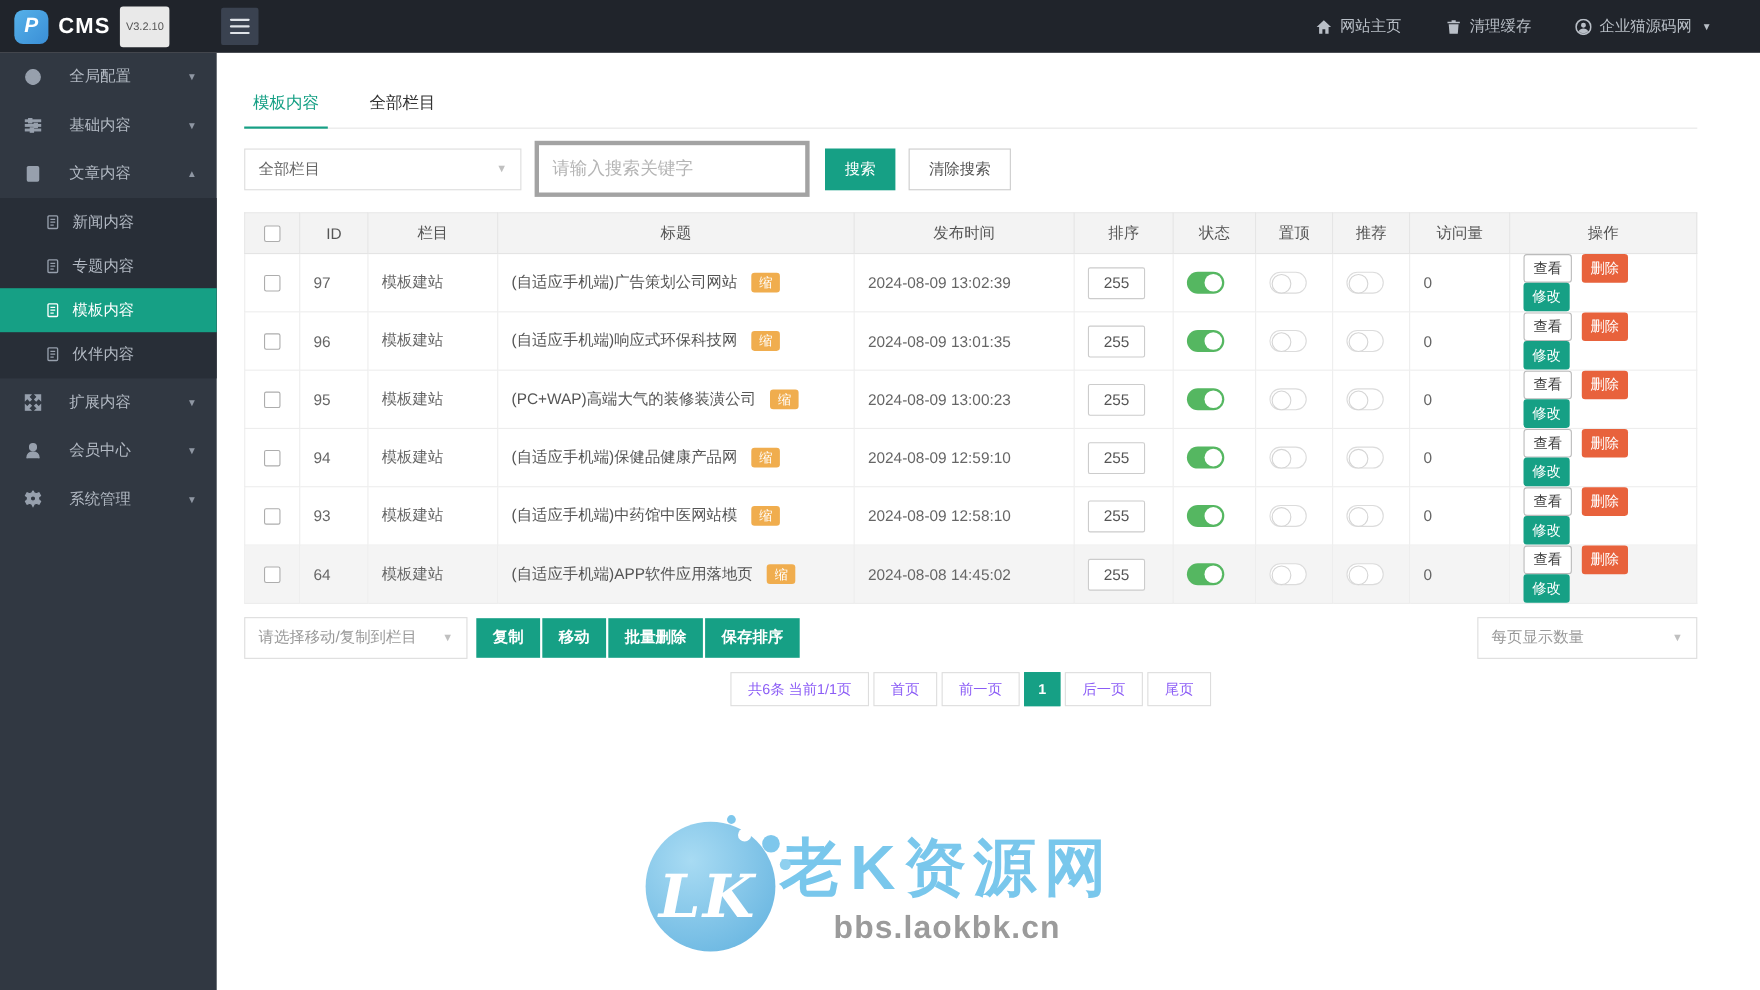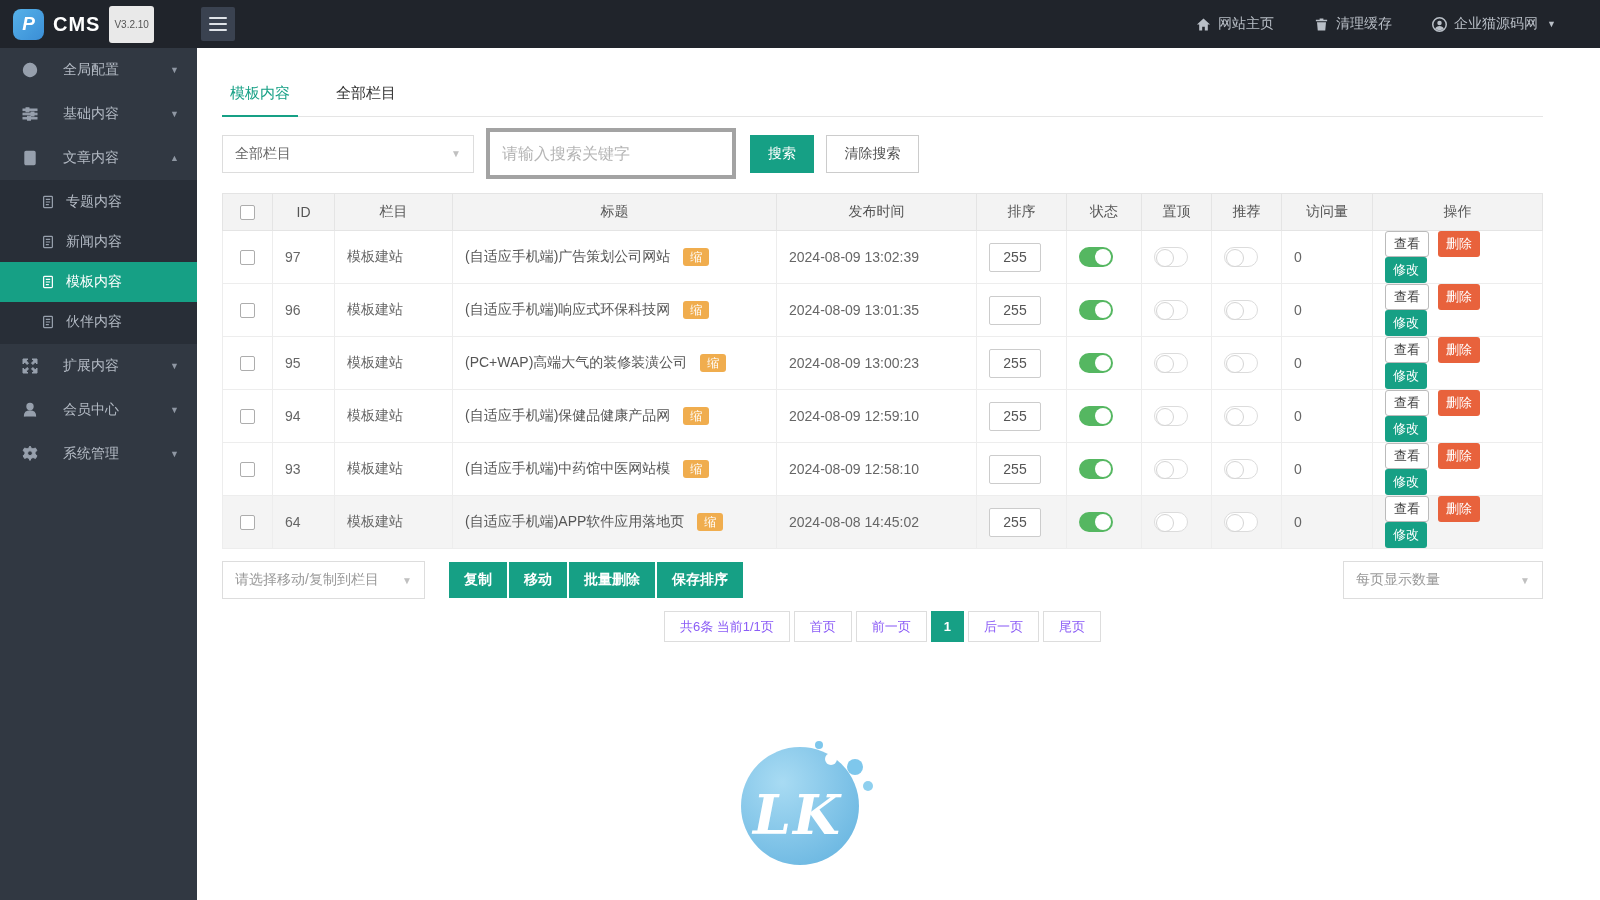--- a/index.html
+++ b/index.html
@@ -191,14 +191,14 @@
           <rect x="3" y="1.5" width="10" height="13" rx="1"></rect>
           <path d="M5.5 5 H10.5 M5.5 8 H10.5 M5.5 11 H9"></path>
         </svg>
-      <span>专题内容</span>
+      <span>新闻内容</span>
     </div>
     <div class="sub-item">
       <svg viewBox="0 0 16 16" stroke-width="1.4">
           <rect x="3" y="1.5" width="10" height="13" rx="1"></rect>
           <path d="M5.5 5 H10.5 M5.5 8 H10.5 M5.5 11 H9"></path>
         </svg>
-      <span>新闻内容</span>
+      <span>专题内容</span>
     </div>
     <div class="sub-item active">
       <svg viewBox="0 0 16 16" stroke-width="1.4">

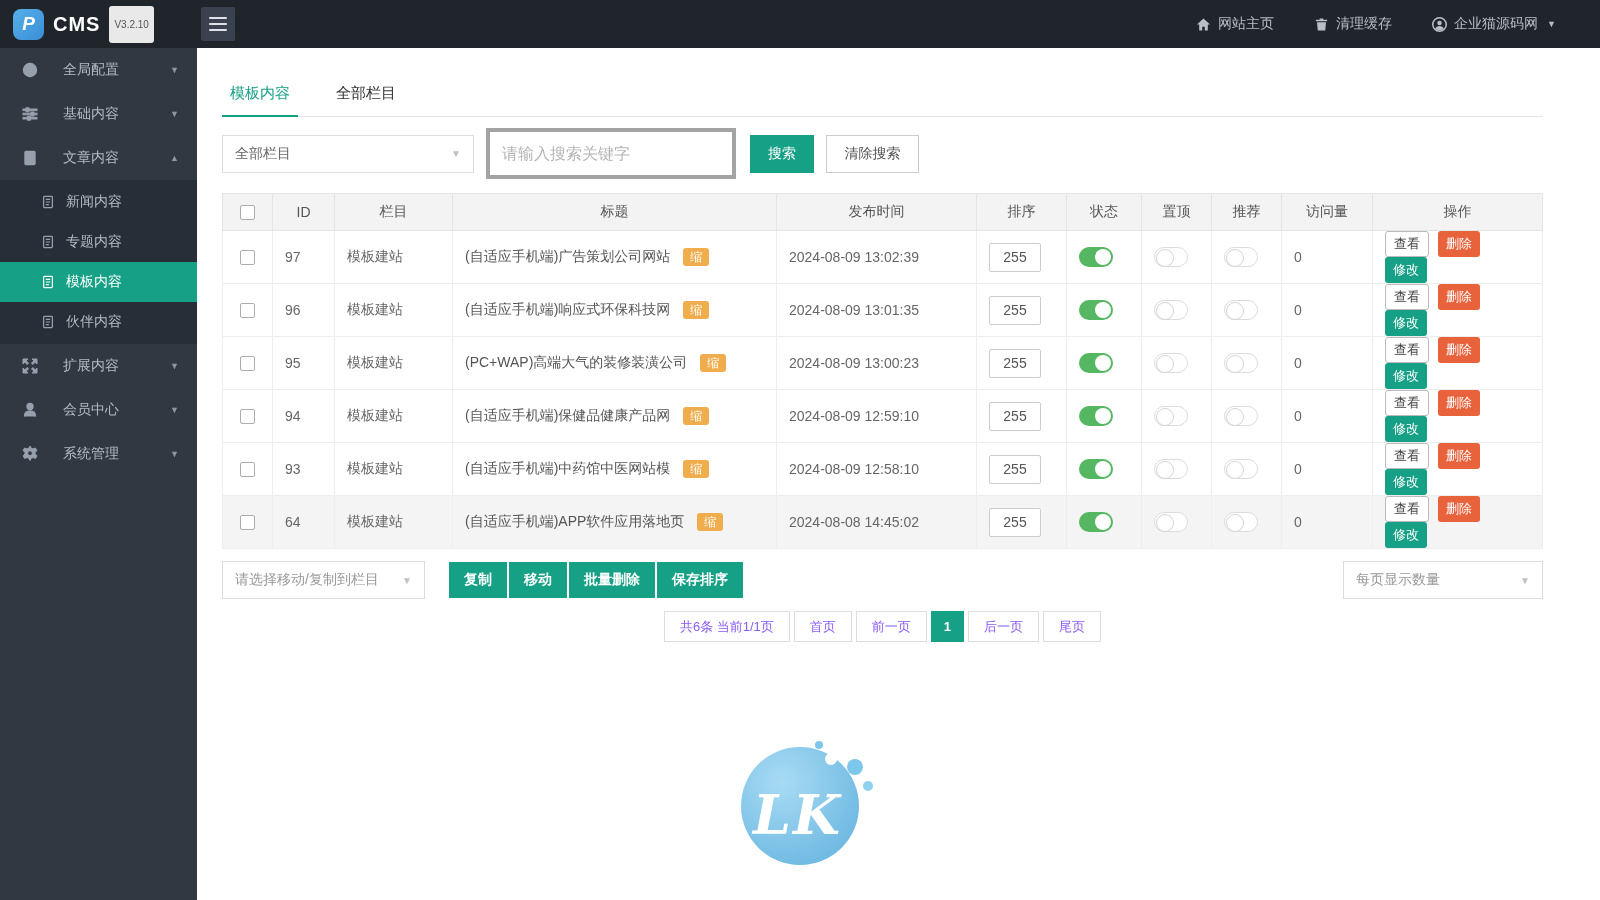--- a/index.html
+++ b/index.html
@@ -92,7 +92,7 @@
   
   .bottom-row{display:flex;align-items:center;margin-top:12px;}
   .sel-move{width:203px;}
-  .batch-group{display:flex;gap:2px;margin-left:24px;}
+  .batch-group{display:flex;gap:2px;margin-left:8px;}
   .batch-btn{height:36px;padding:0 15px;background:var(--accent);color:#fff;border:none;
     font-size:14px;cursor:pointer;font-family:inherit;font-weight:bold;}
   .sel-perpage{width:200px;margin-left:auto;color:#999;}

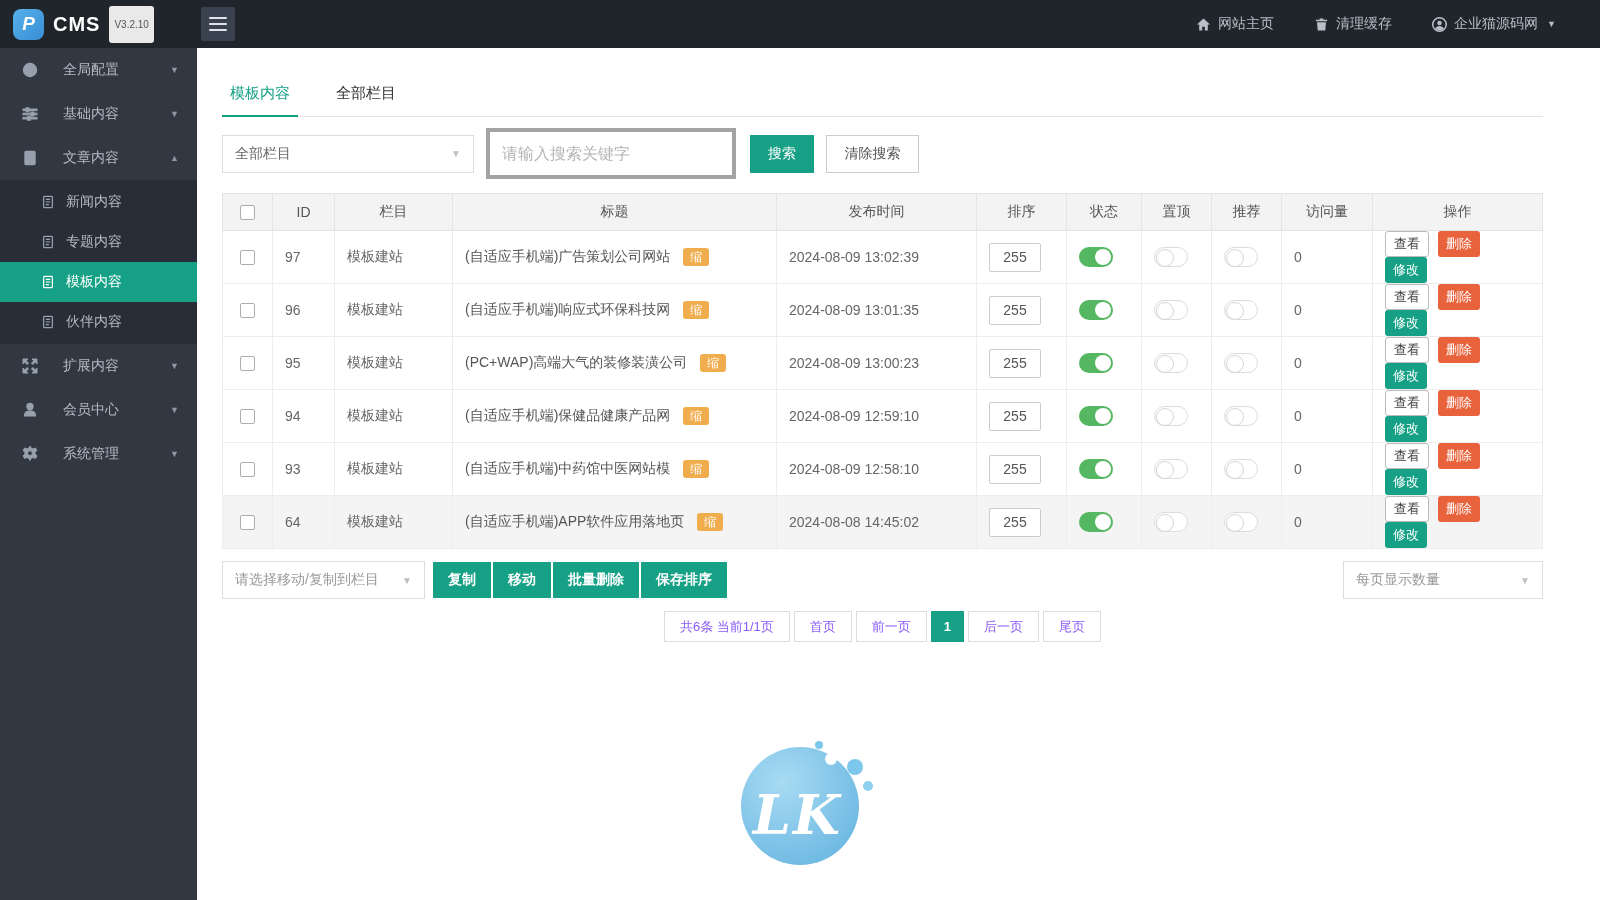--- a/index.html
+++ b/index.html
@@ -444,6 +444,10 @@
     <span class="wm-b wm-b3"></span>
     <span class="wm-b wm-b4"></span>
   </div>
+  <div class="wm-right">
+    <div class="wm-title">老K资源网</div>
+    <div class="wm-url">bbs.laokbk.cn</div>
+  </div>
 </div>
 
 </body></html>

